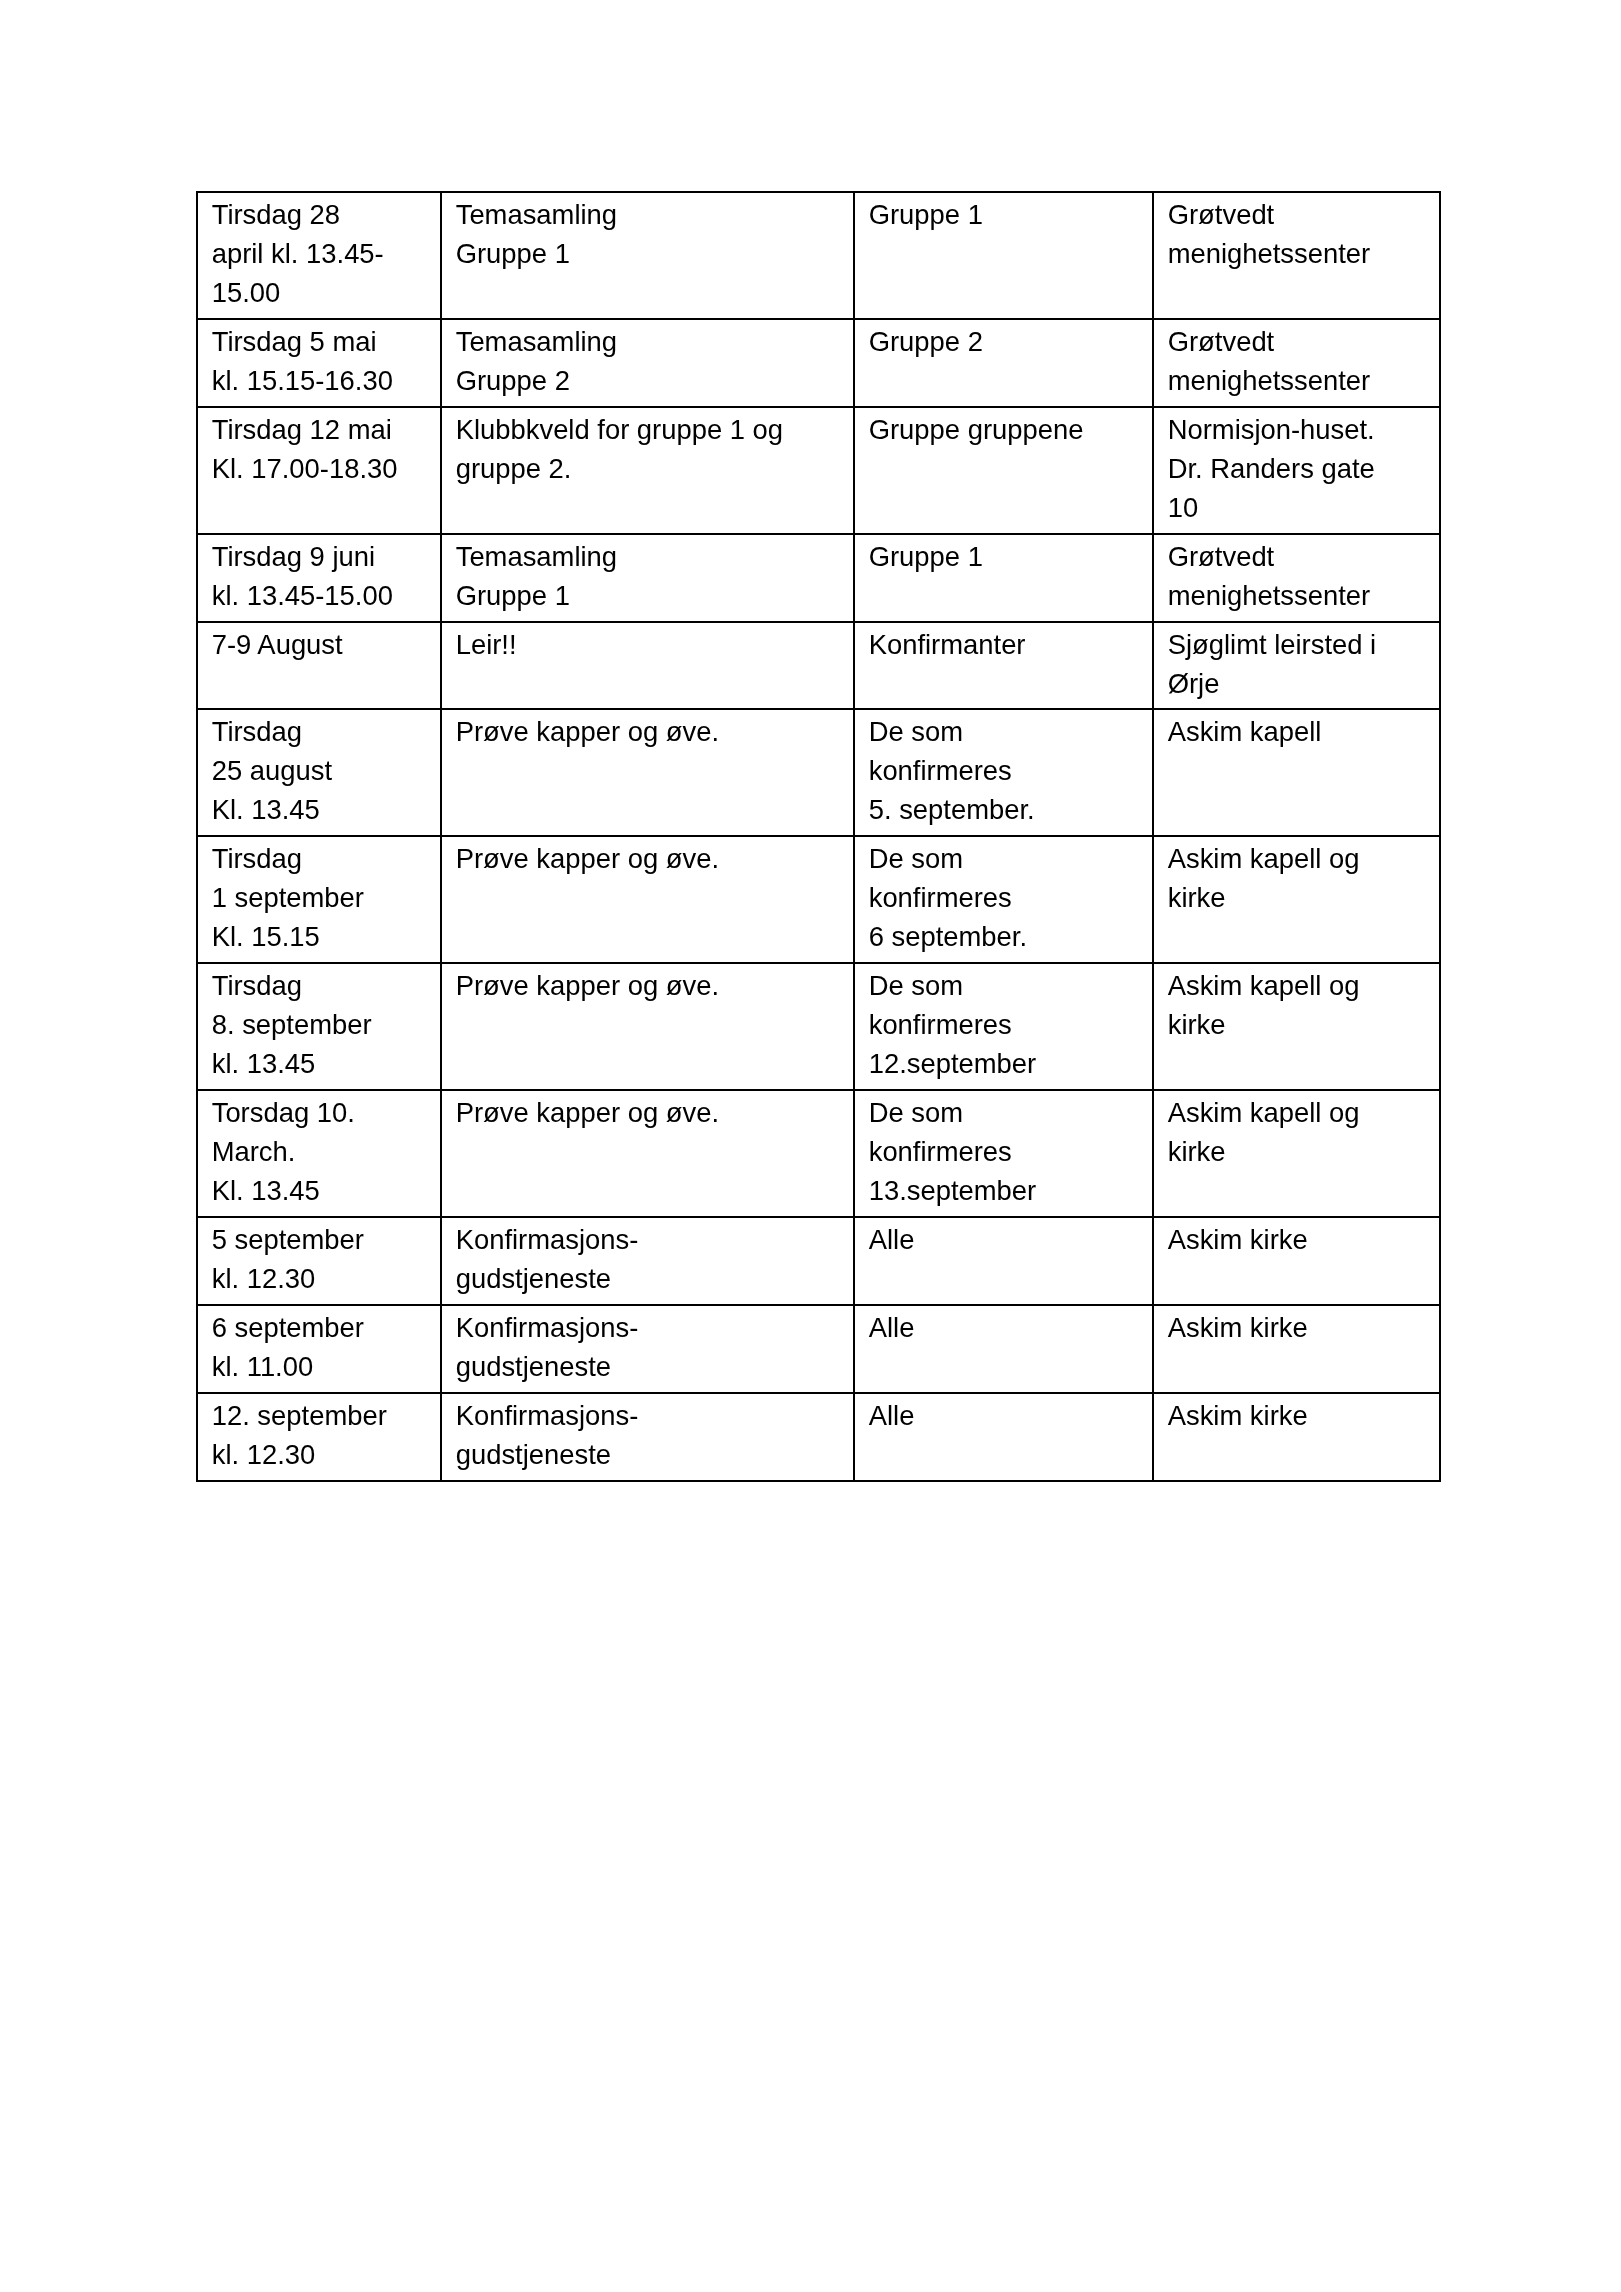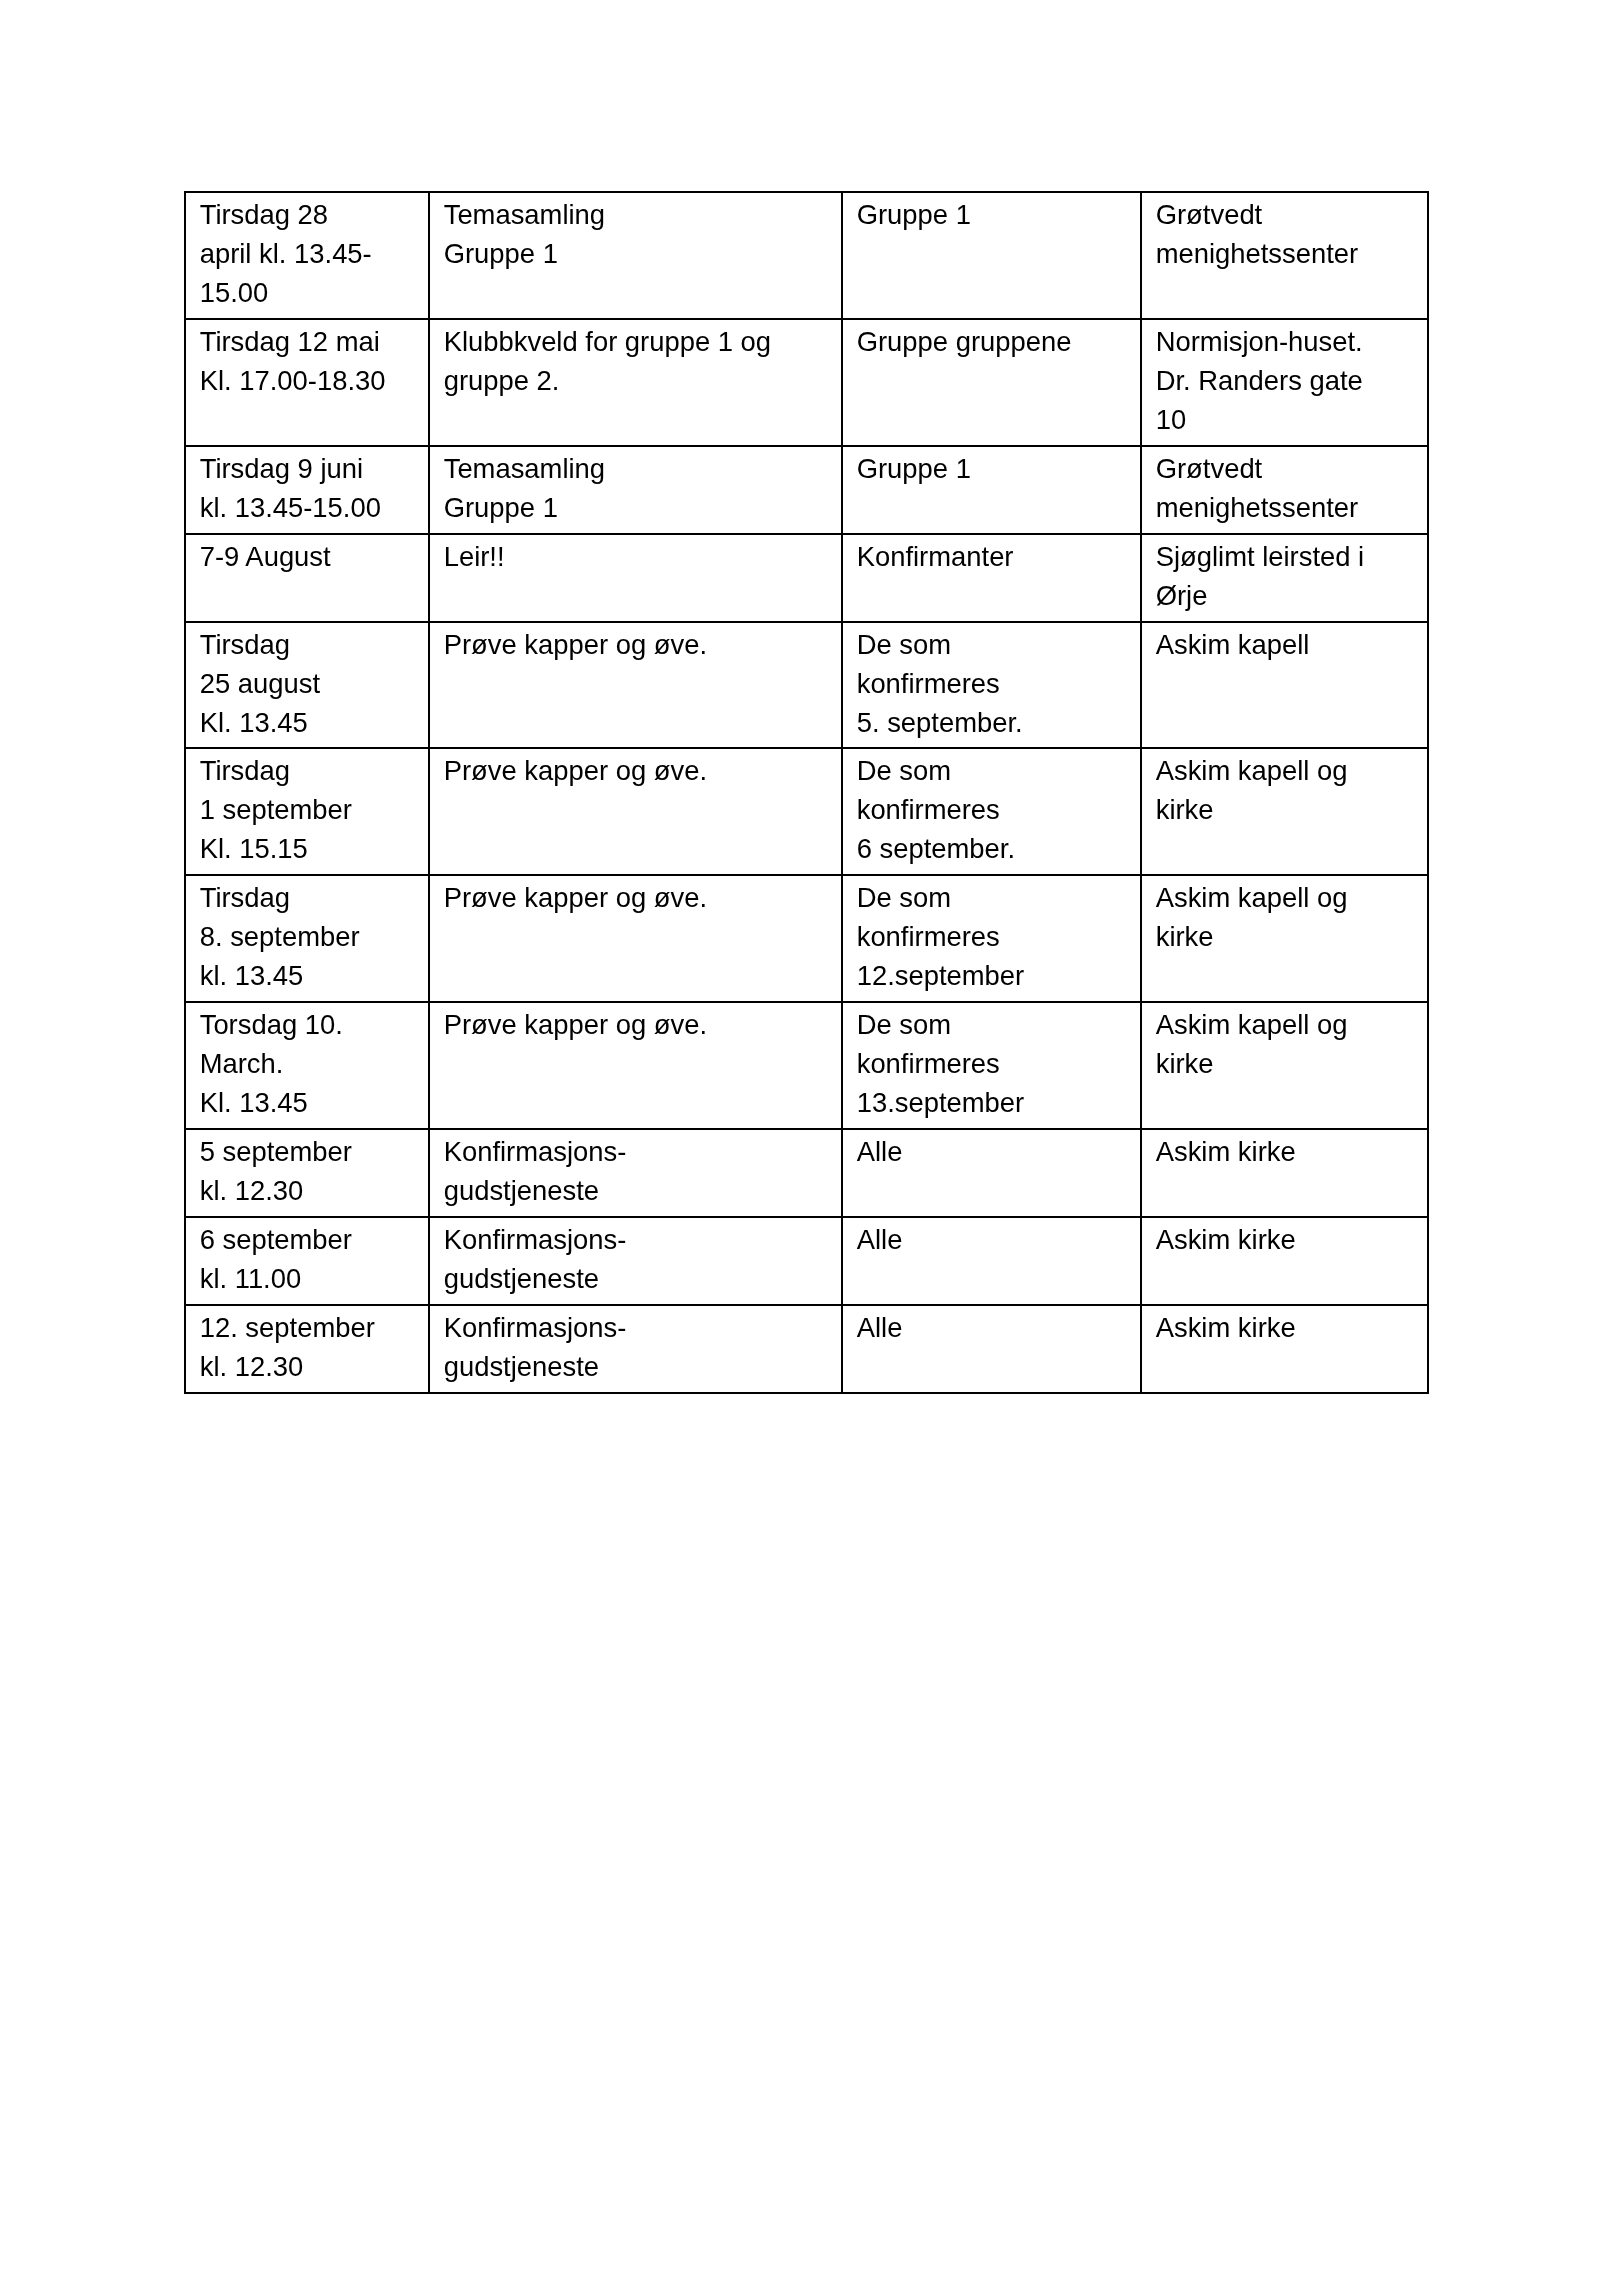--- a/index.html
+++ b/index.html
@@ -17,7 +17,7 @@
   }
   table.schedule {
     position: absolute;
-    left: 184px;
+    left: 196px;
     top: 191px;
     width: 1243px;
     border-collapse: collapse;

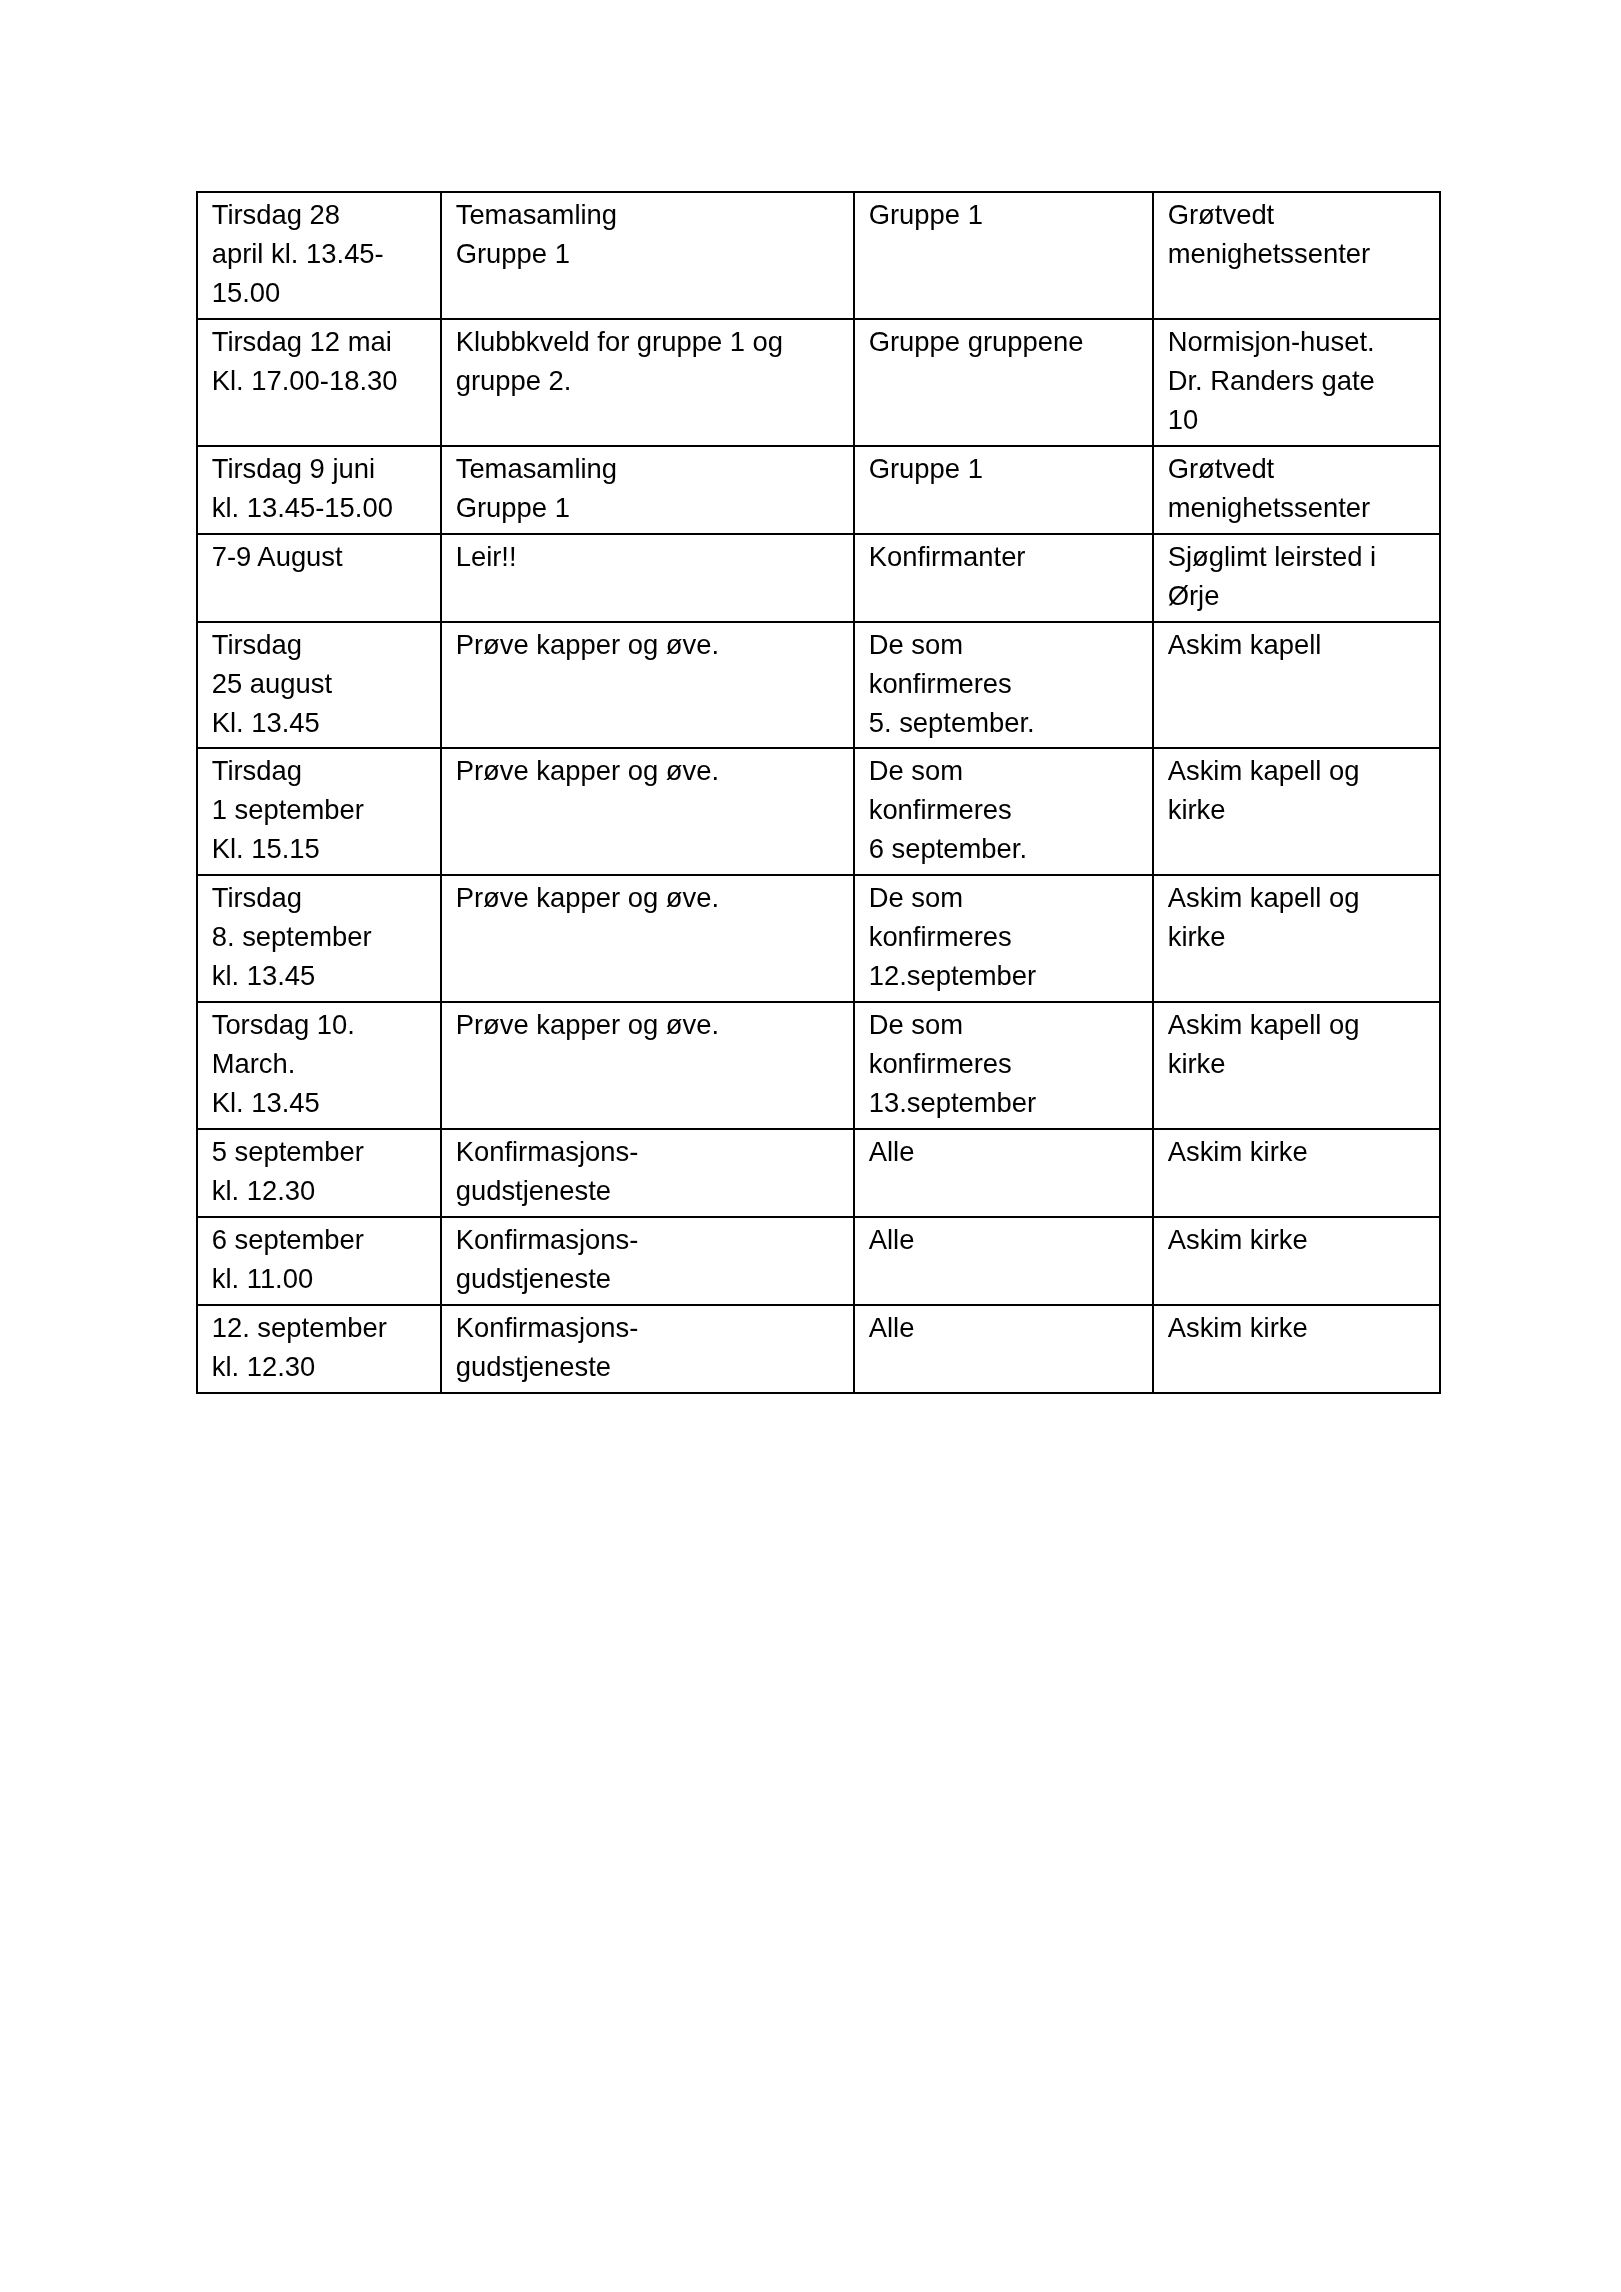--- a/index.html
+++ b/index.html
@@ -56,6 +56,15 @@
           <td>Temasamling
 Gruppe 1</td>
           <td>Gruppe 1</td>
+          <td>Grøtvedt
+menighetssenter</td>
+        </tr>
+        <tr>
+          <td>Tirsdag 5 mai
+kl. 15.15-16.30</td>
+          <td>Temasamling
+Gruppe 2</td>
+          <td>Gruppe 2</td>
           <td>Grøtvedt
 menighetssenter</td>
         </tr>

